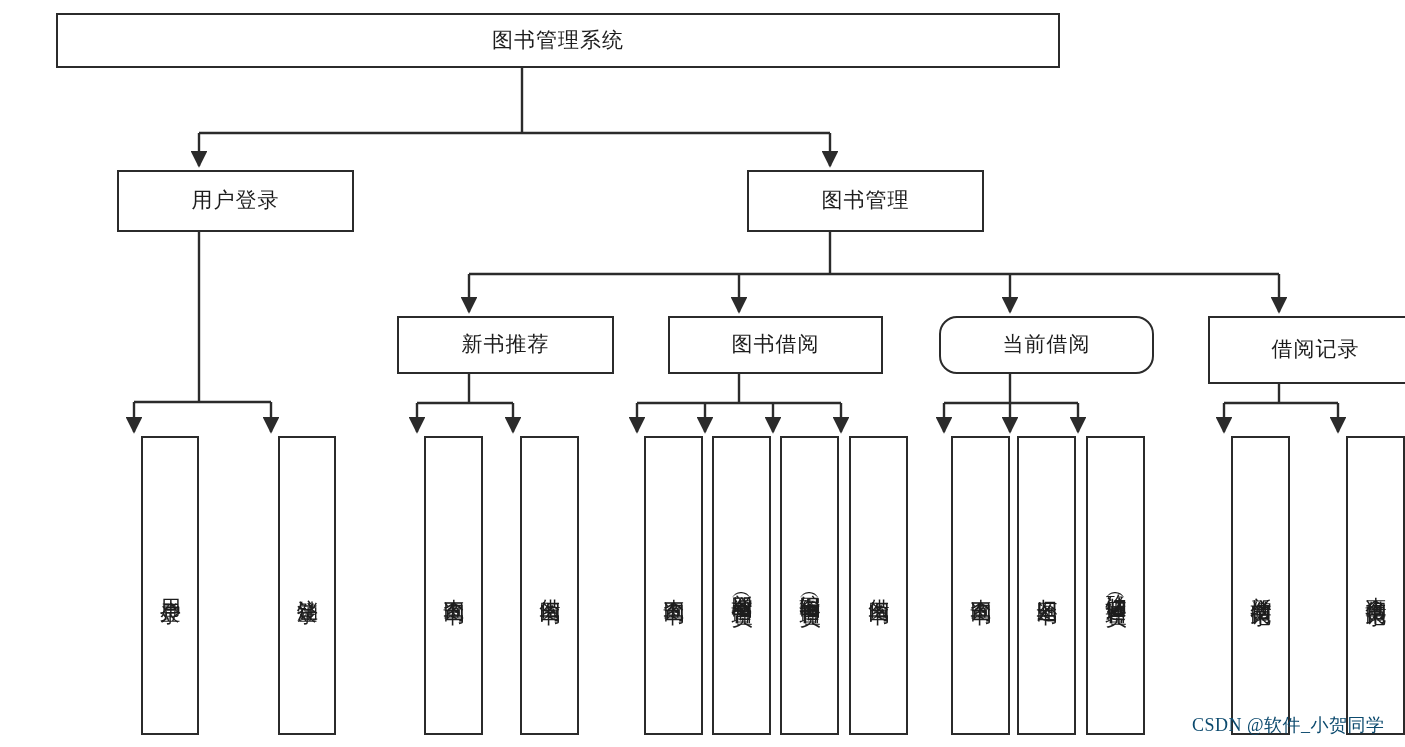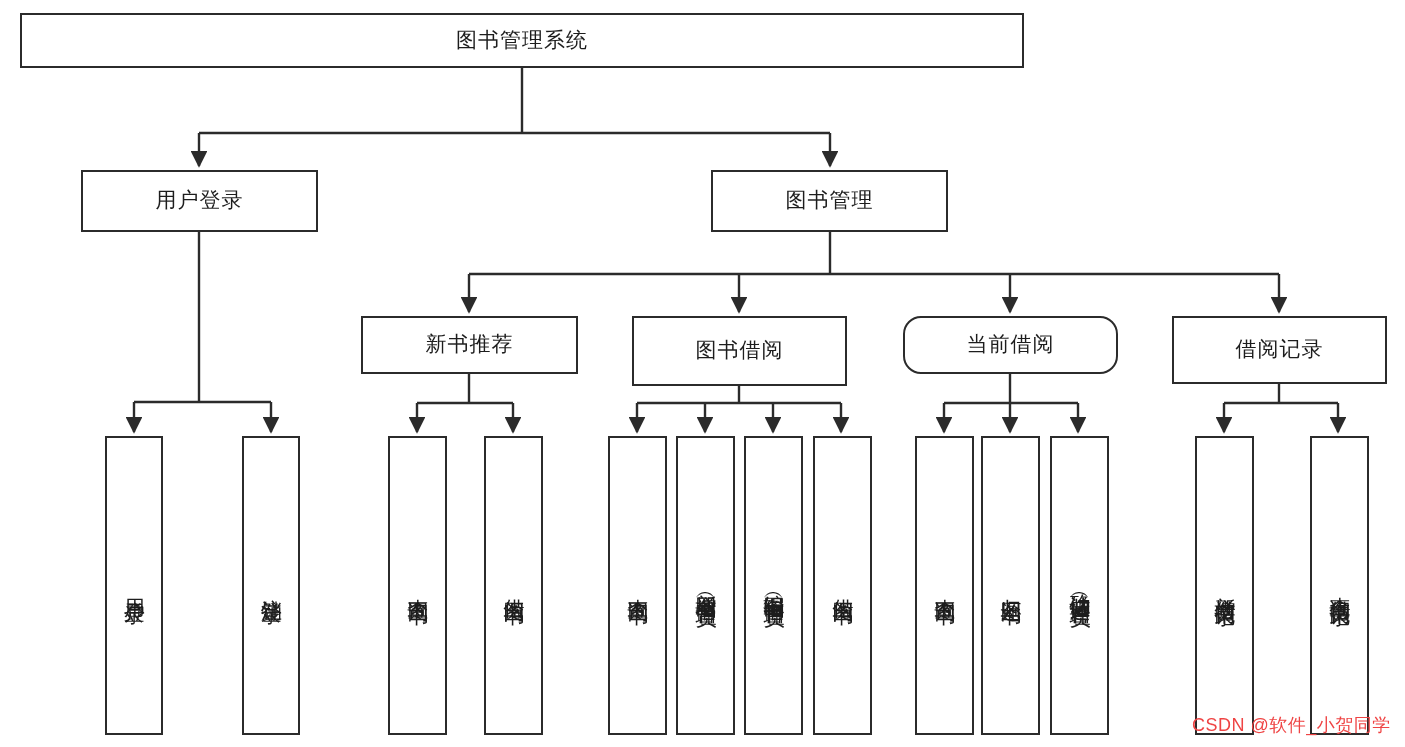--- a/index.html
+++ b/index.html
@@ -36,6 +36,7 @@
     justify-content: center;
     color: #1d1d1d;
     z-index: 2;
+    margin-left: 36px;
   }
   .node.h {
     font-size: 21px;

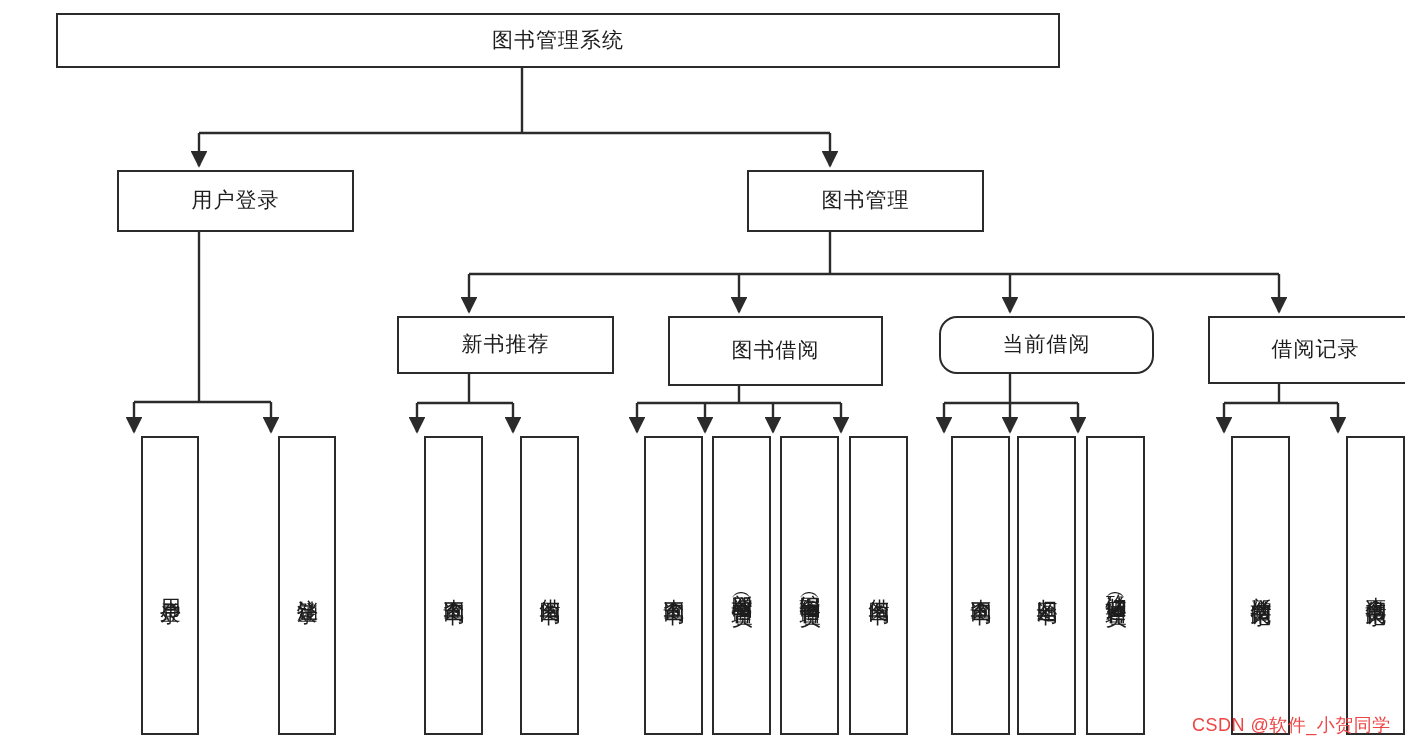--- a/index.html
+++ b/index.html
@@ -137,7 +137,7 @@
   <div class="node h" style="left:711px; top:170px; width:237px; height:62px;">
     <span>图书管理</span>
   </div>
-  <div class="node h" style="left:632px; top:316px; width:215px; height:70px;">
+  <div class="node h" style="left:632px; top:316px; width:215px; height:58px;">
     <span>图书借阅</span>
   </div>
   <div class="node h" style="left:903px; top:316px; width:215px; height:58px;border-radius:18px;">

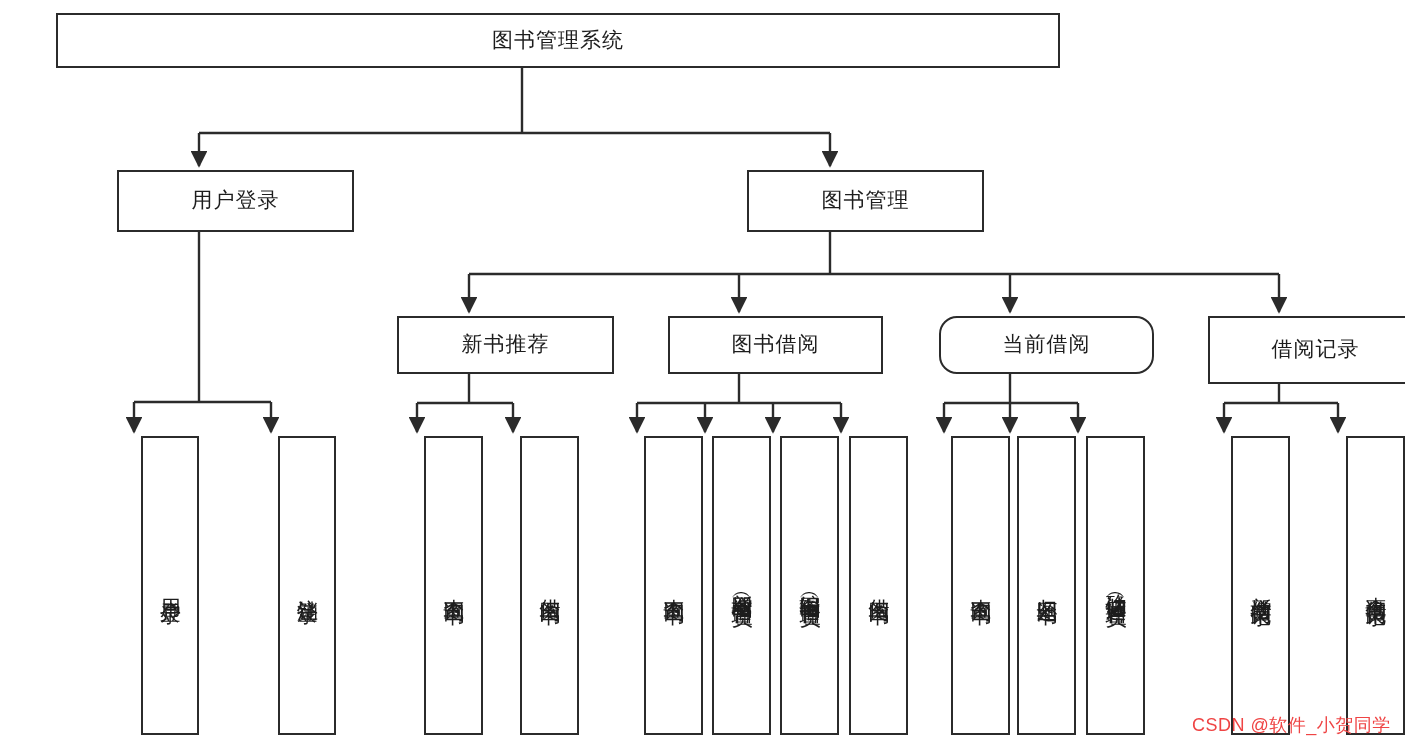--- a/index.html
+++ b/index.html
@@ -57,12 +57,12 @@
   }
   .watermark {
     position: absolute;
-    color: #ef4444;
+    color: #0c4a6e;
     font-size: 18px;
     letter-spacing: 0.5px;
     white-space: nowrap;
     z-index: 5;
-    font-family: Liberation Sans, sans-serif;
+    font-family: Liberation Serif, serif;
   }
 </style>
 </head>

